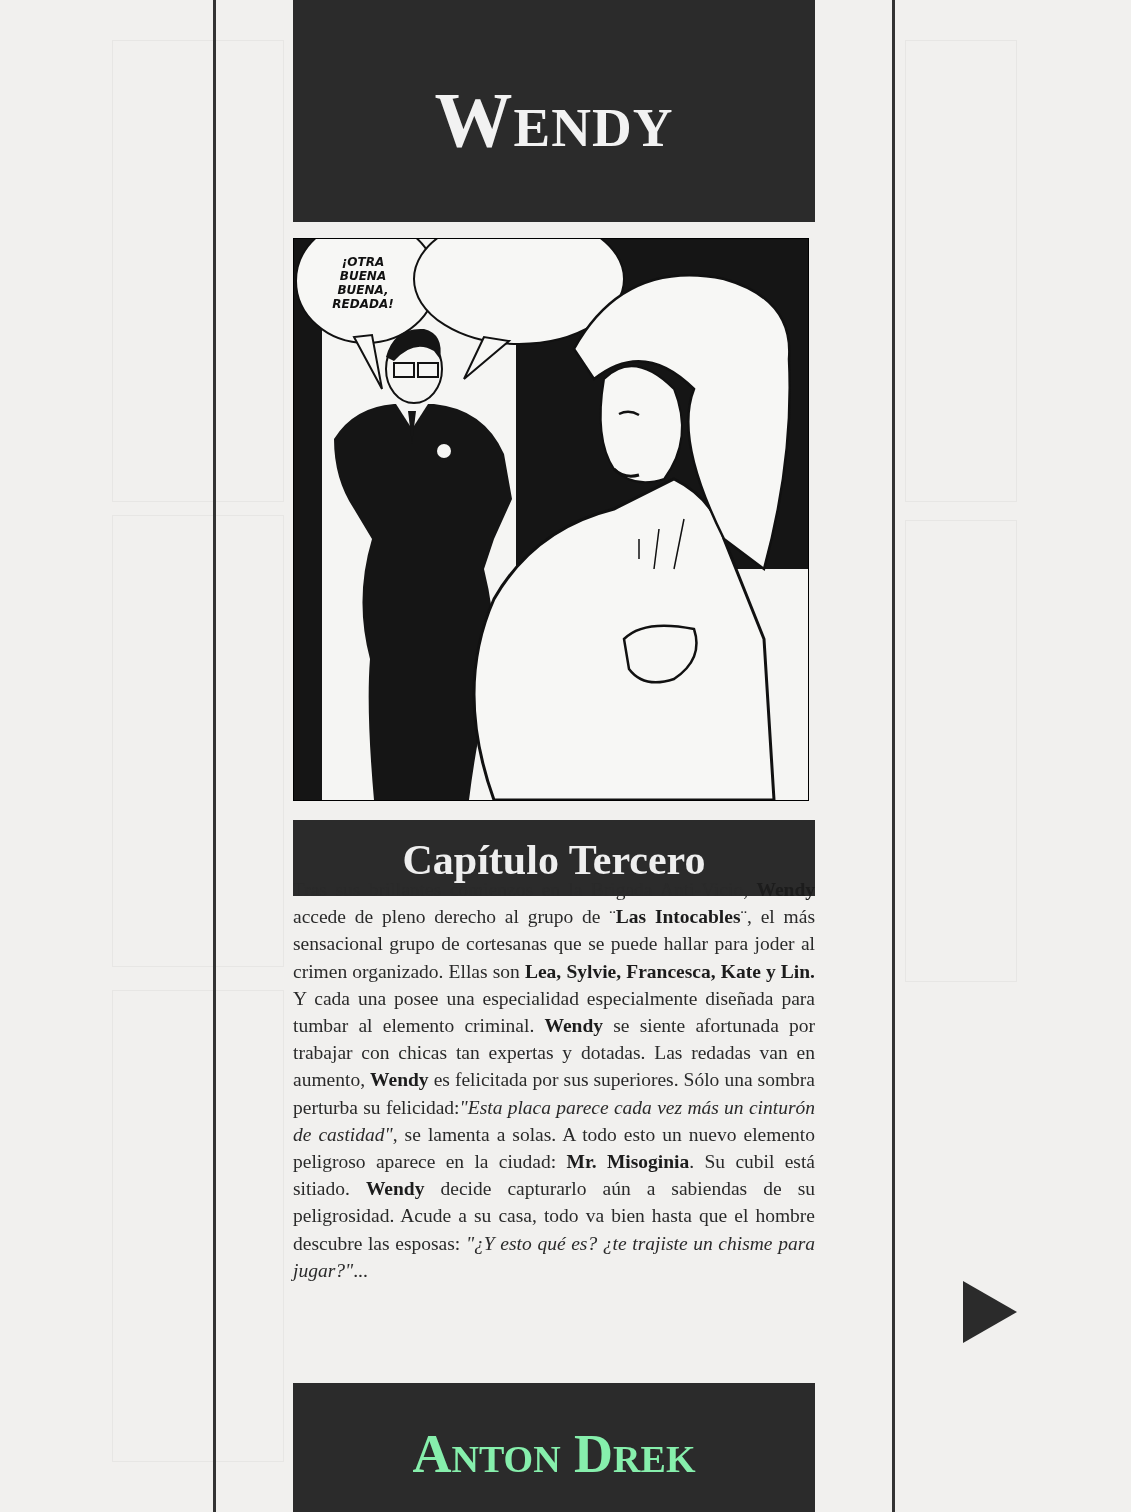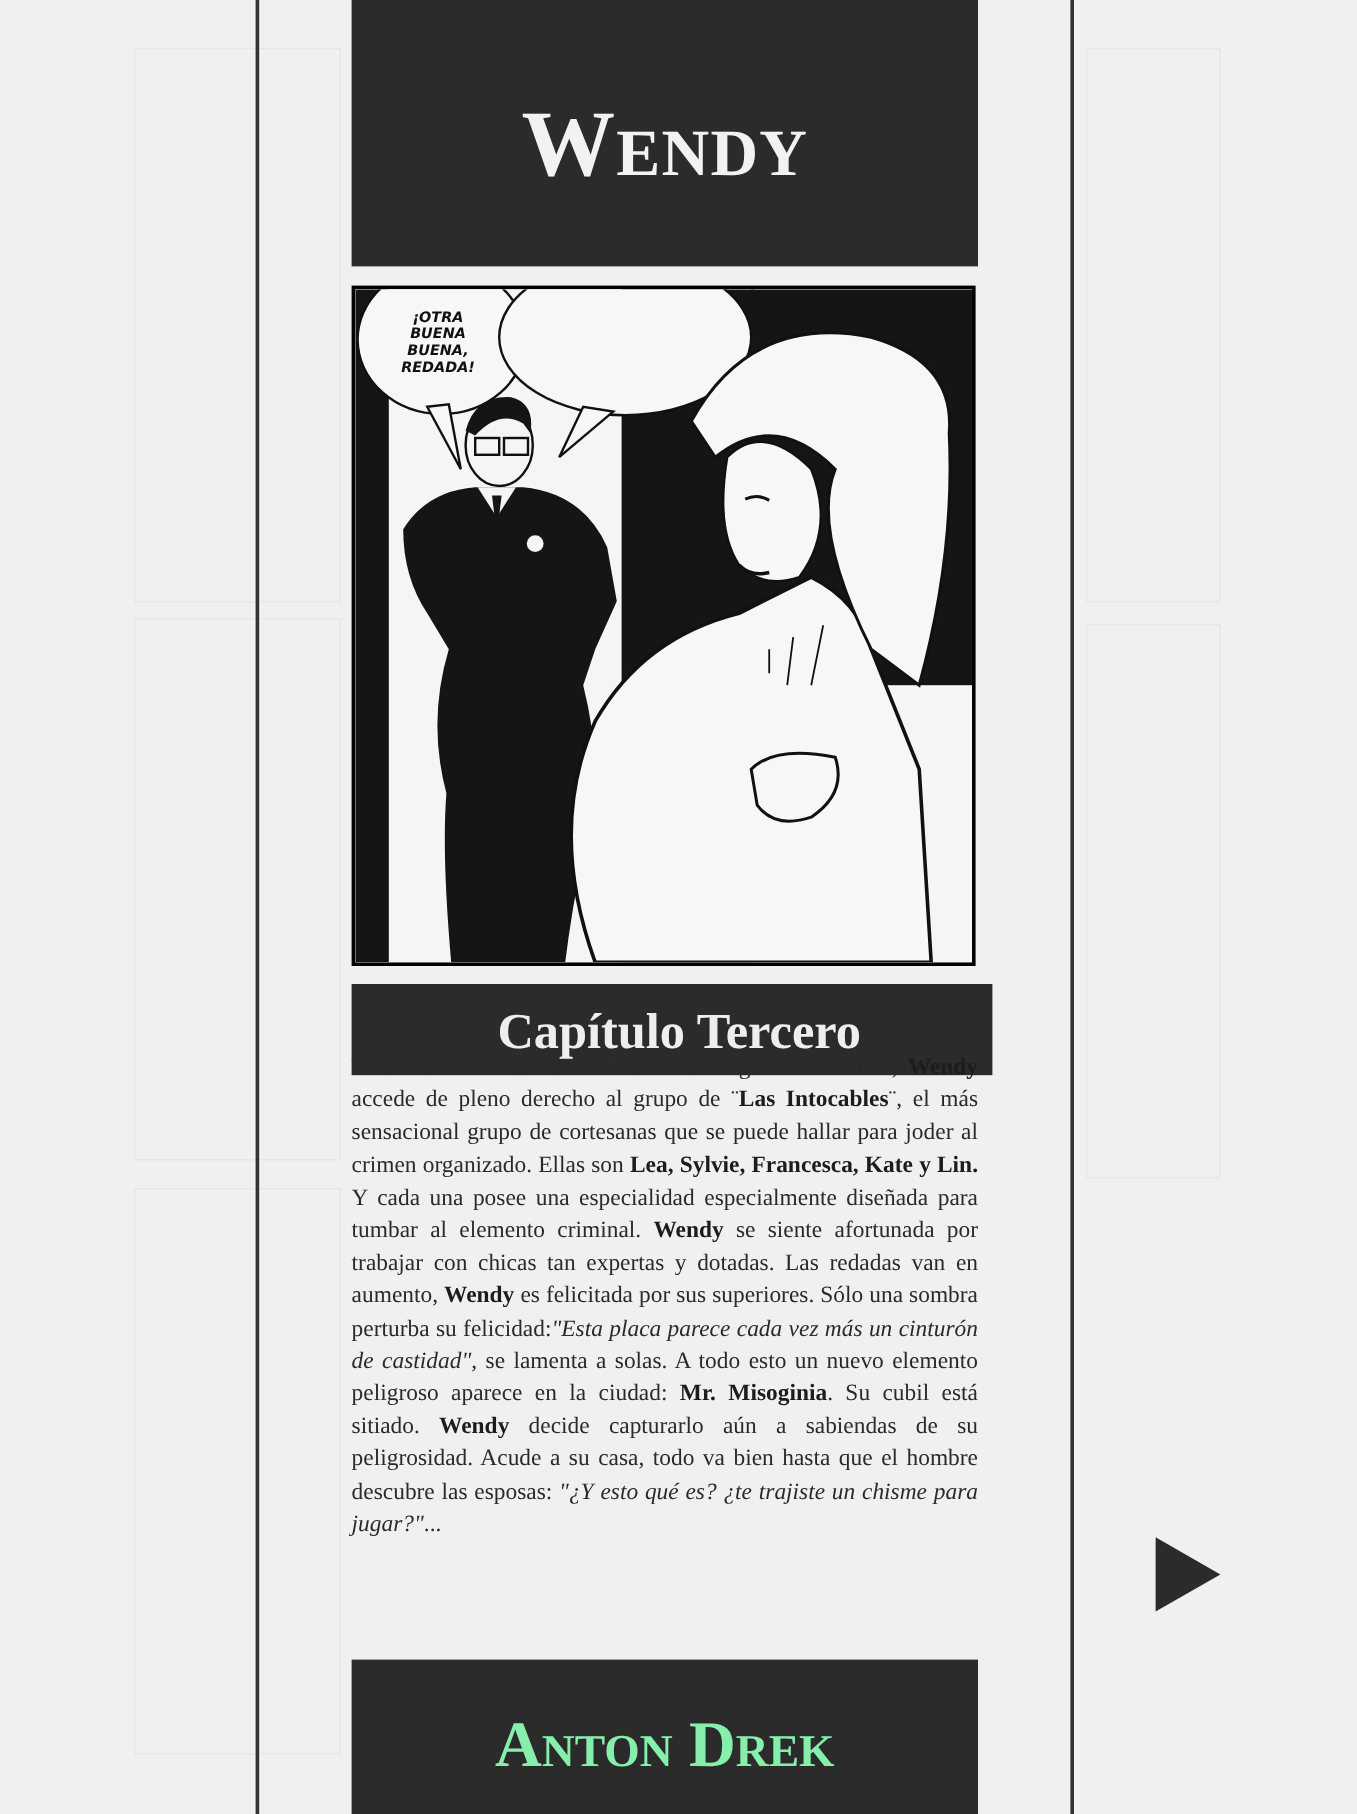--- a/index.html
+++ b/index.html
@@ -7,7 +7,7 @@
   .vline { position:absolute; top:0; height:1512px; width:3px; background:#333; }
   .title-box { position:absolute; left:293px; top:0; width:522px; height:222px; background:#2b2b2b; color:#f2f2f2; display:flex; align-items:center; justify-content:center; }
   .title-text { font-family:"Liberation Serif", serif; font-weight:bold; font-size:78px; letter-spacing:1px; margin-top:18px; font-variant:small-caps; }
-  .panel { position:absolute; left:293px; top:238px; width:514px; height:561px; border:3px solid #000000; background:#f5f5f3; overflow:hidden; }
+  .panel { position:absolute; left:293px; top:238px; width:514px; height:561px; border:1px solid #000000; background:#f5f5f3; overflow:hidden; }
   .panel svg { position:absolute; left:0; top:0; }
   .bubble-text { position:absolute; font-family:"DejaVu Sans", sans-serif; font-weight:bold; font-size:12px; line-height:14px; text-align:center; color:#111; font-style:italic; }
   .chapter-box { position:absolute; left:293px; top:820px; width:522px; height:76px; background:#2b2b2b; color:#eee; display:flex; align-items:center; justify-content:center;padding-left:12px; }

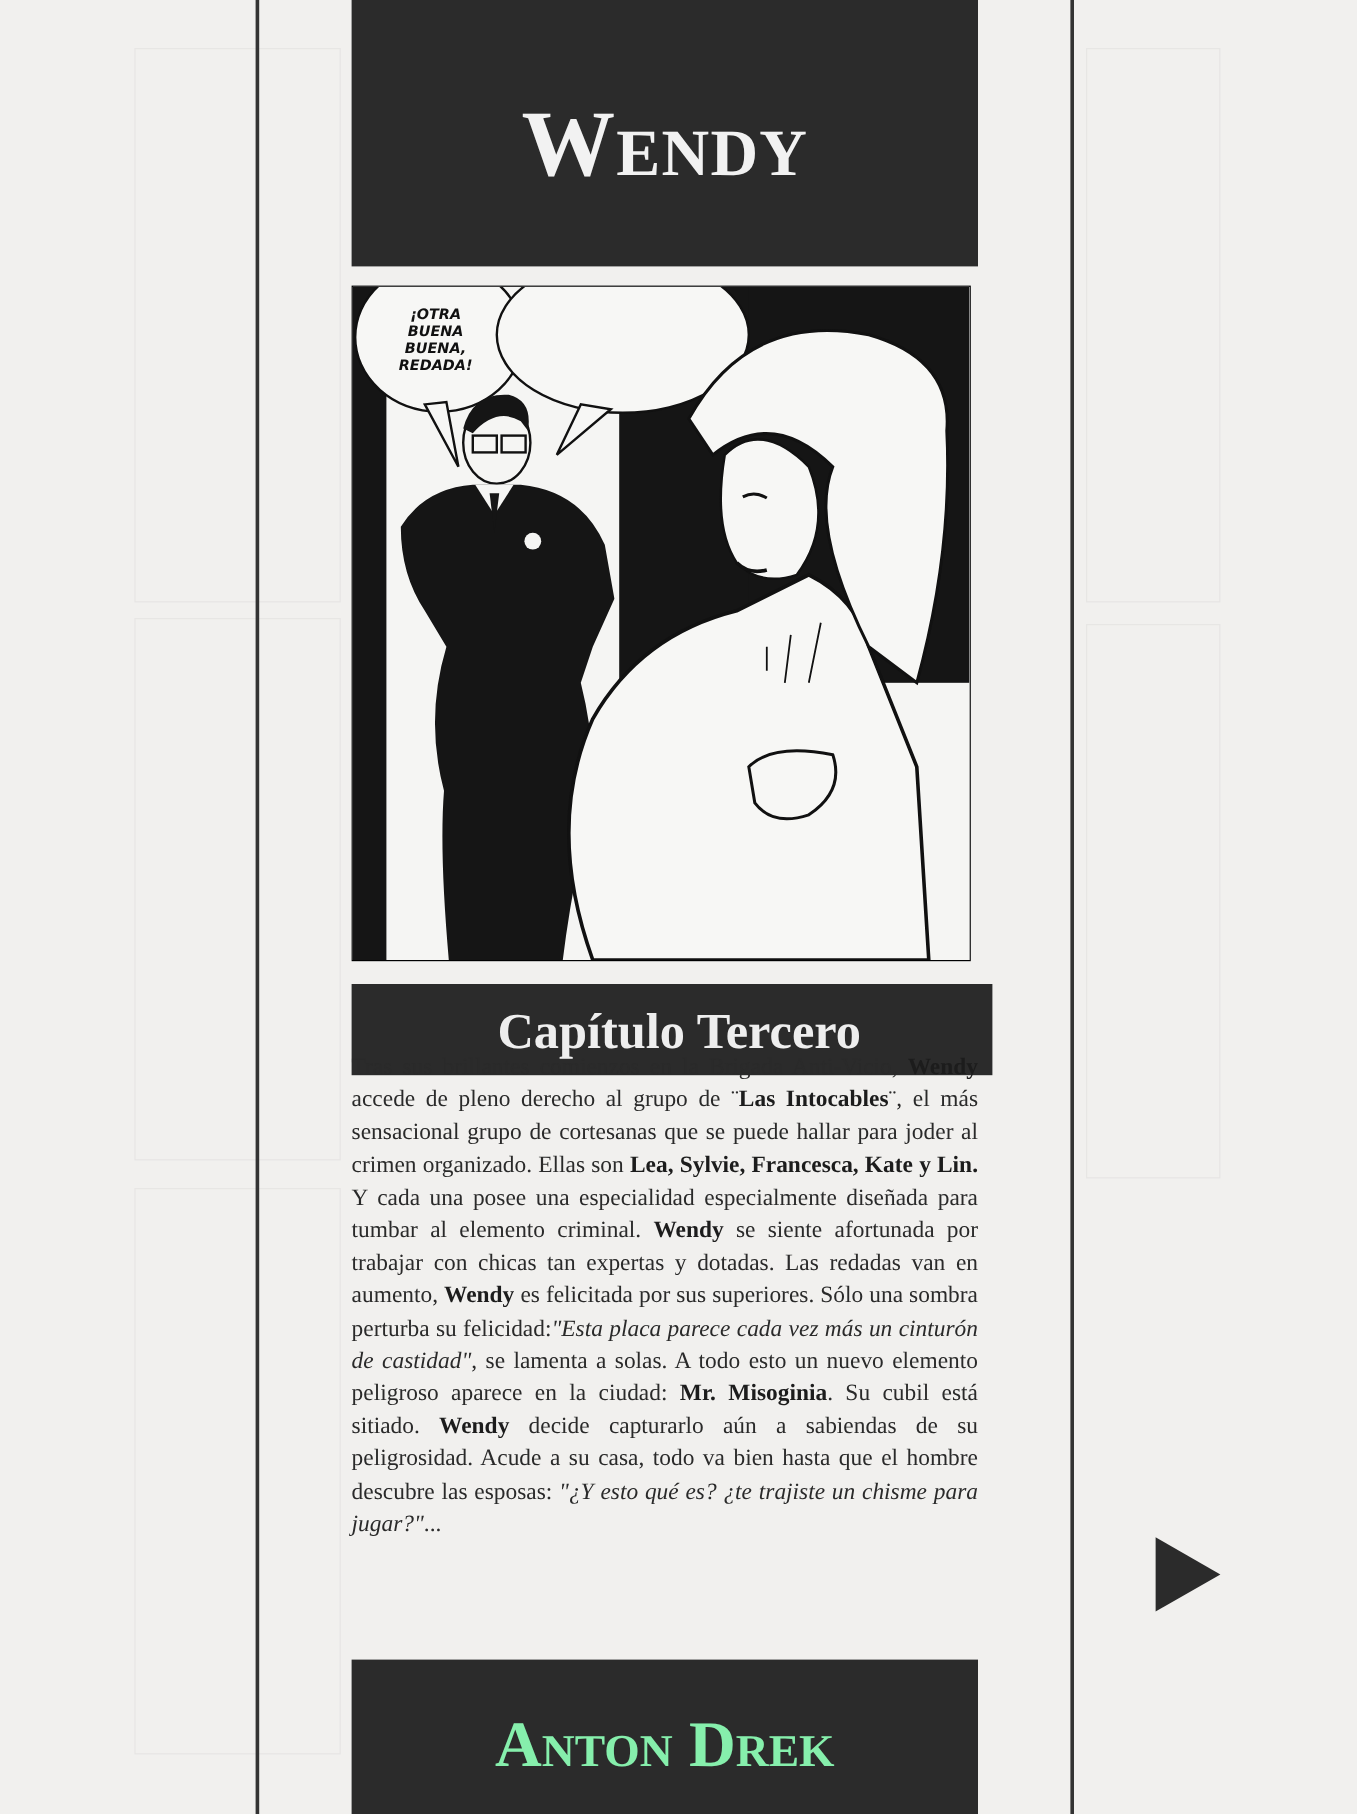--- a/index.html
+++ b/index.html
@@ -10,7 +10,7 @@
   .panel { position:absolute; left:293px; top:238px; width:514px; height:561px; border:1px solid #000000; background:#f5f5f3; overflow:hidden; }
   .panel svg { position:absolute; left:0; top:0; }
   .bubble-text { position:absolute; font-family:"DejaVu Sans", sans-serif; font-weight:bold; font-size:12px; line-height:14px; text-align:center; color:#111; font-style:italic; }
-  .chapter-box { position:absolute; left:293px; top:820px; width:522px; height:76px; background:#2b2b2b; color:#eee; display:flex; align-items:center; justify-content:center;padding-left:12px; }
+  .chapter-box { position:absolute; left:293px; top:820px; width:522px; height:76px; background:#2b2b2b; color:#eee; display:flex; align-items:center; justify-content:center; }
   .chapter-text { font-family:"Liberation Serif", serif; font-weight:bold; font-size:42px; margin-top:4px; }
   .body-text { position:absolute; left:293px; top:876px; width:522px; font-family:"Liberation Serif", serif; font-size:19.5px; line-height:27.2px; color:#2a2a2a; text-align:justify; }
   .body-text b { color:#1c1c1c; }

